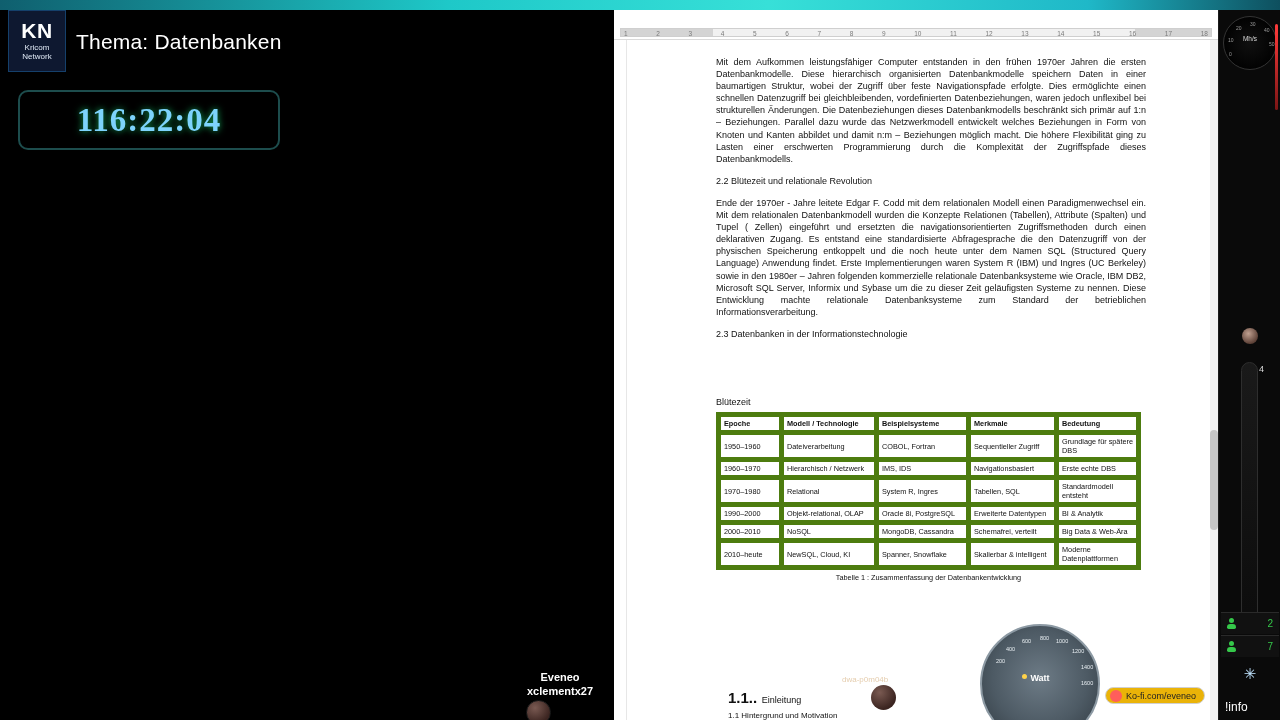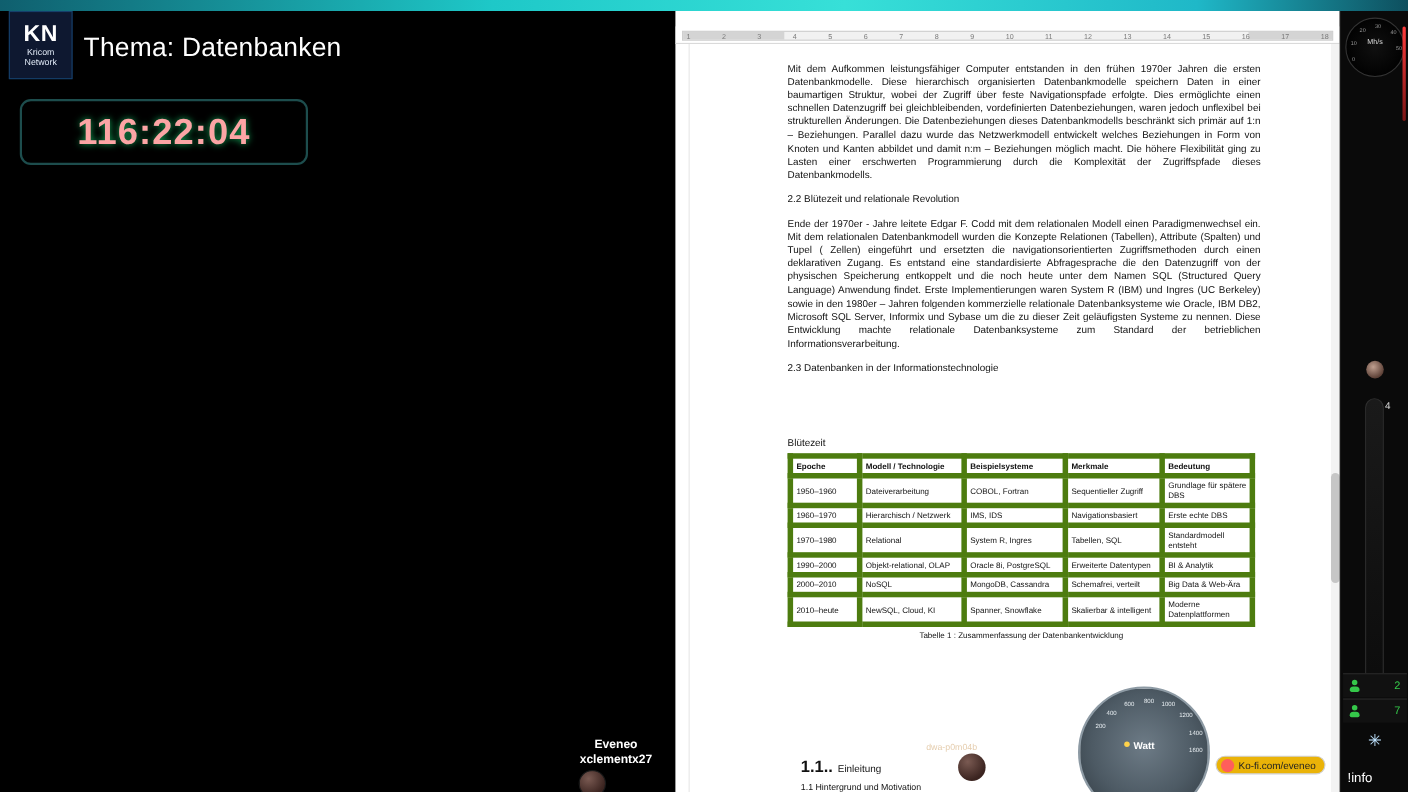--- a/index.html
+++ b/index.html
@@ -44,7 +44,7 @@
   }
   .thema-title {
     position: absolute; top: 20px; left: 76px;
-    color: #ffffff; font-size: 24px; letter-spacing: 0.2px;
+    color: #ffffff; font-size: 21px; letter-spacing: 0.2px;
   }
   .timer-box {
     position: absolute; top: 80px; left: 18px; width: 262px; height: 60px;

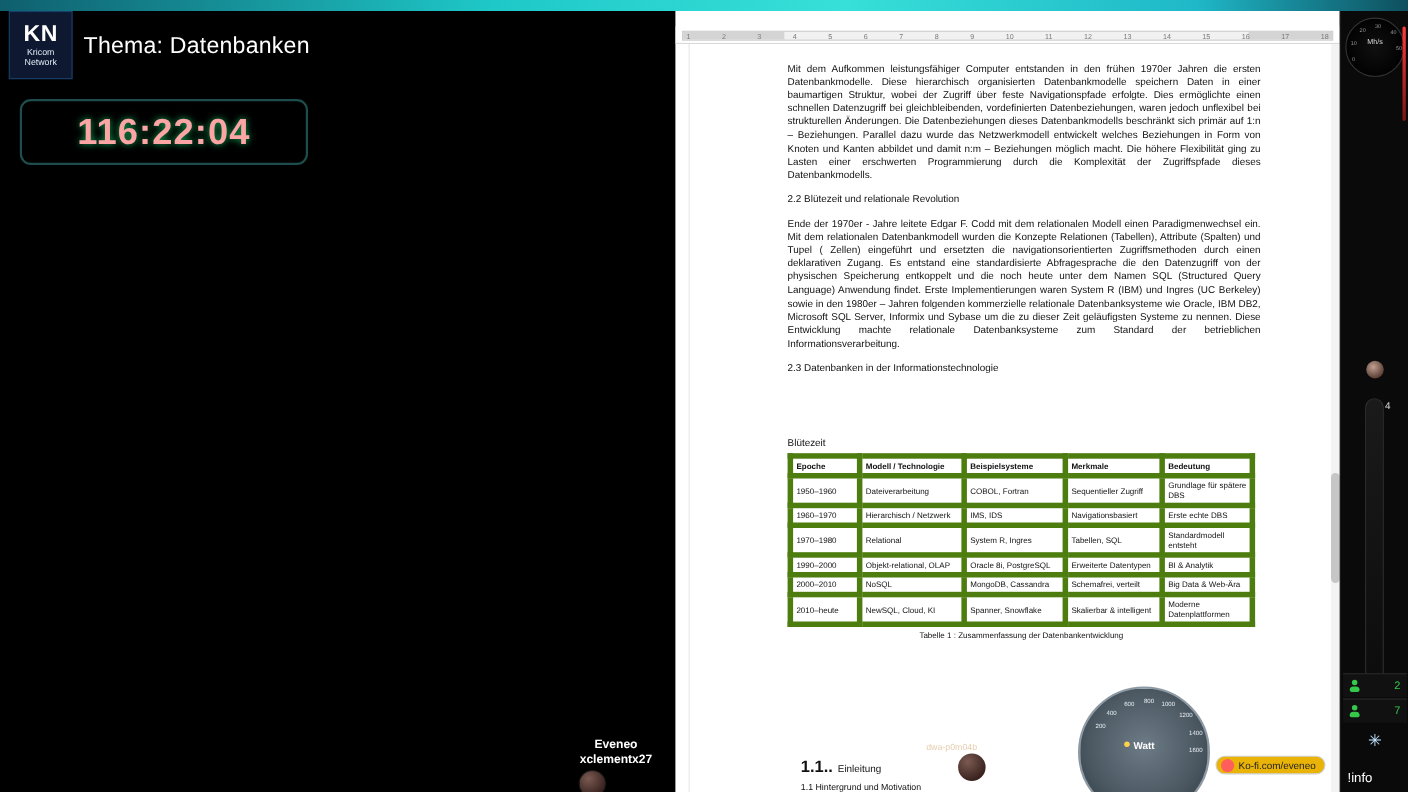--- a/index.html
+++ b/index.html
@@ -54,9 +54,9 @@
     display: flex; align-items: center; justify-content: center;
   }
   .timer-text {
-    font-family: Liberation Sans, sans-serif;
+    font-family: Liberation Serif, serif;
     font-size: 33px; font-weight: bold;
-    color: #fca5a5;
+    color: #7dd3fc;
     text-shadow: 0 0 7px rgba(25,230,122,0.75);
     letter-spacing: 1px;
   }

